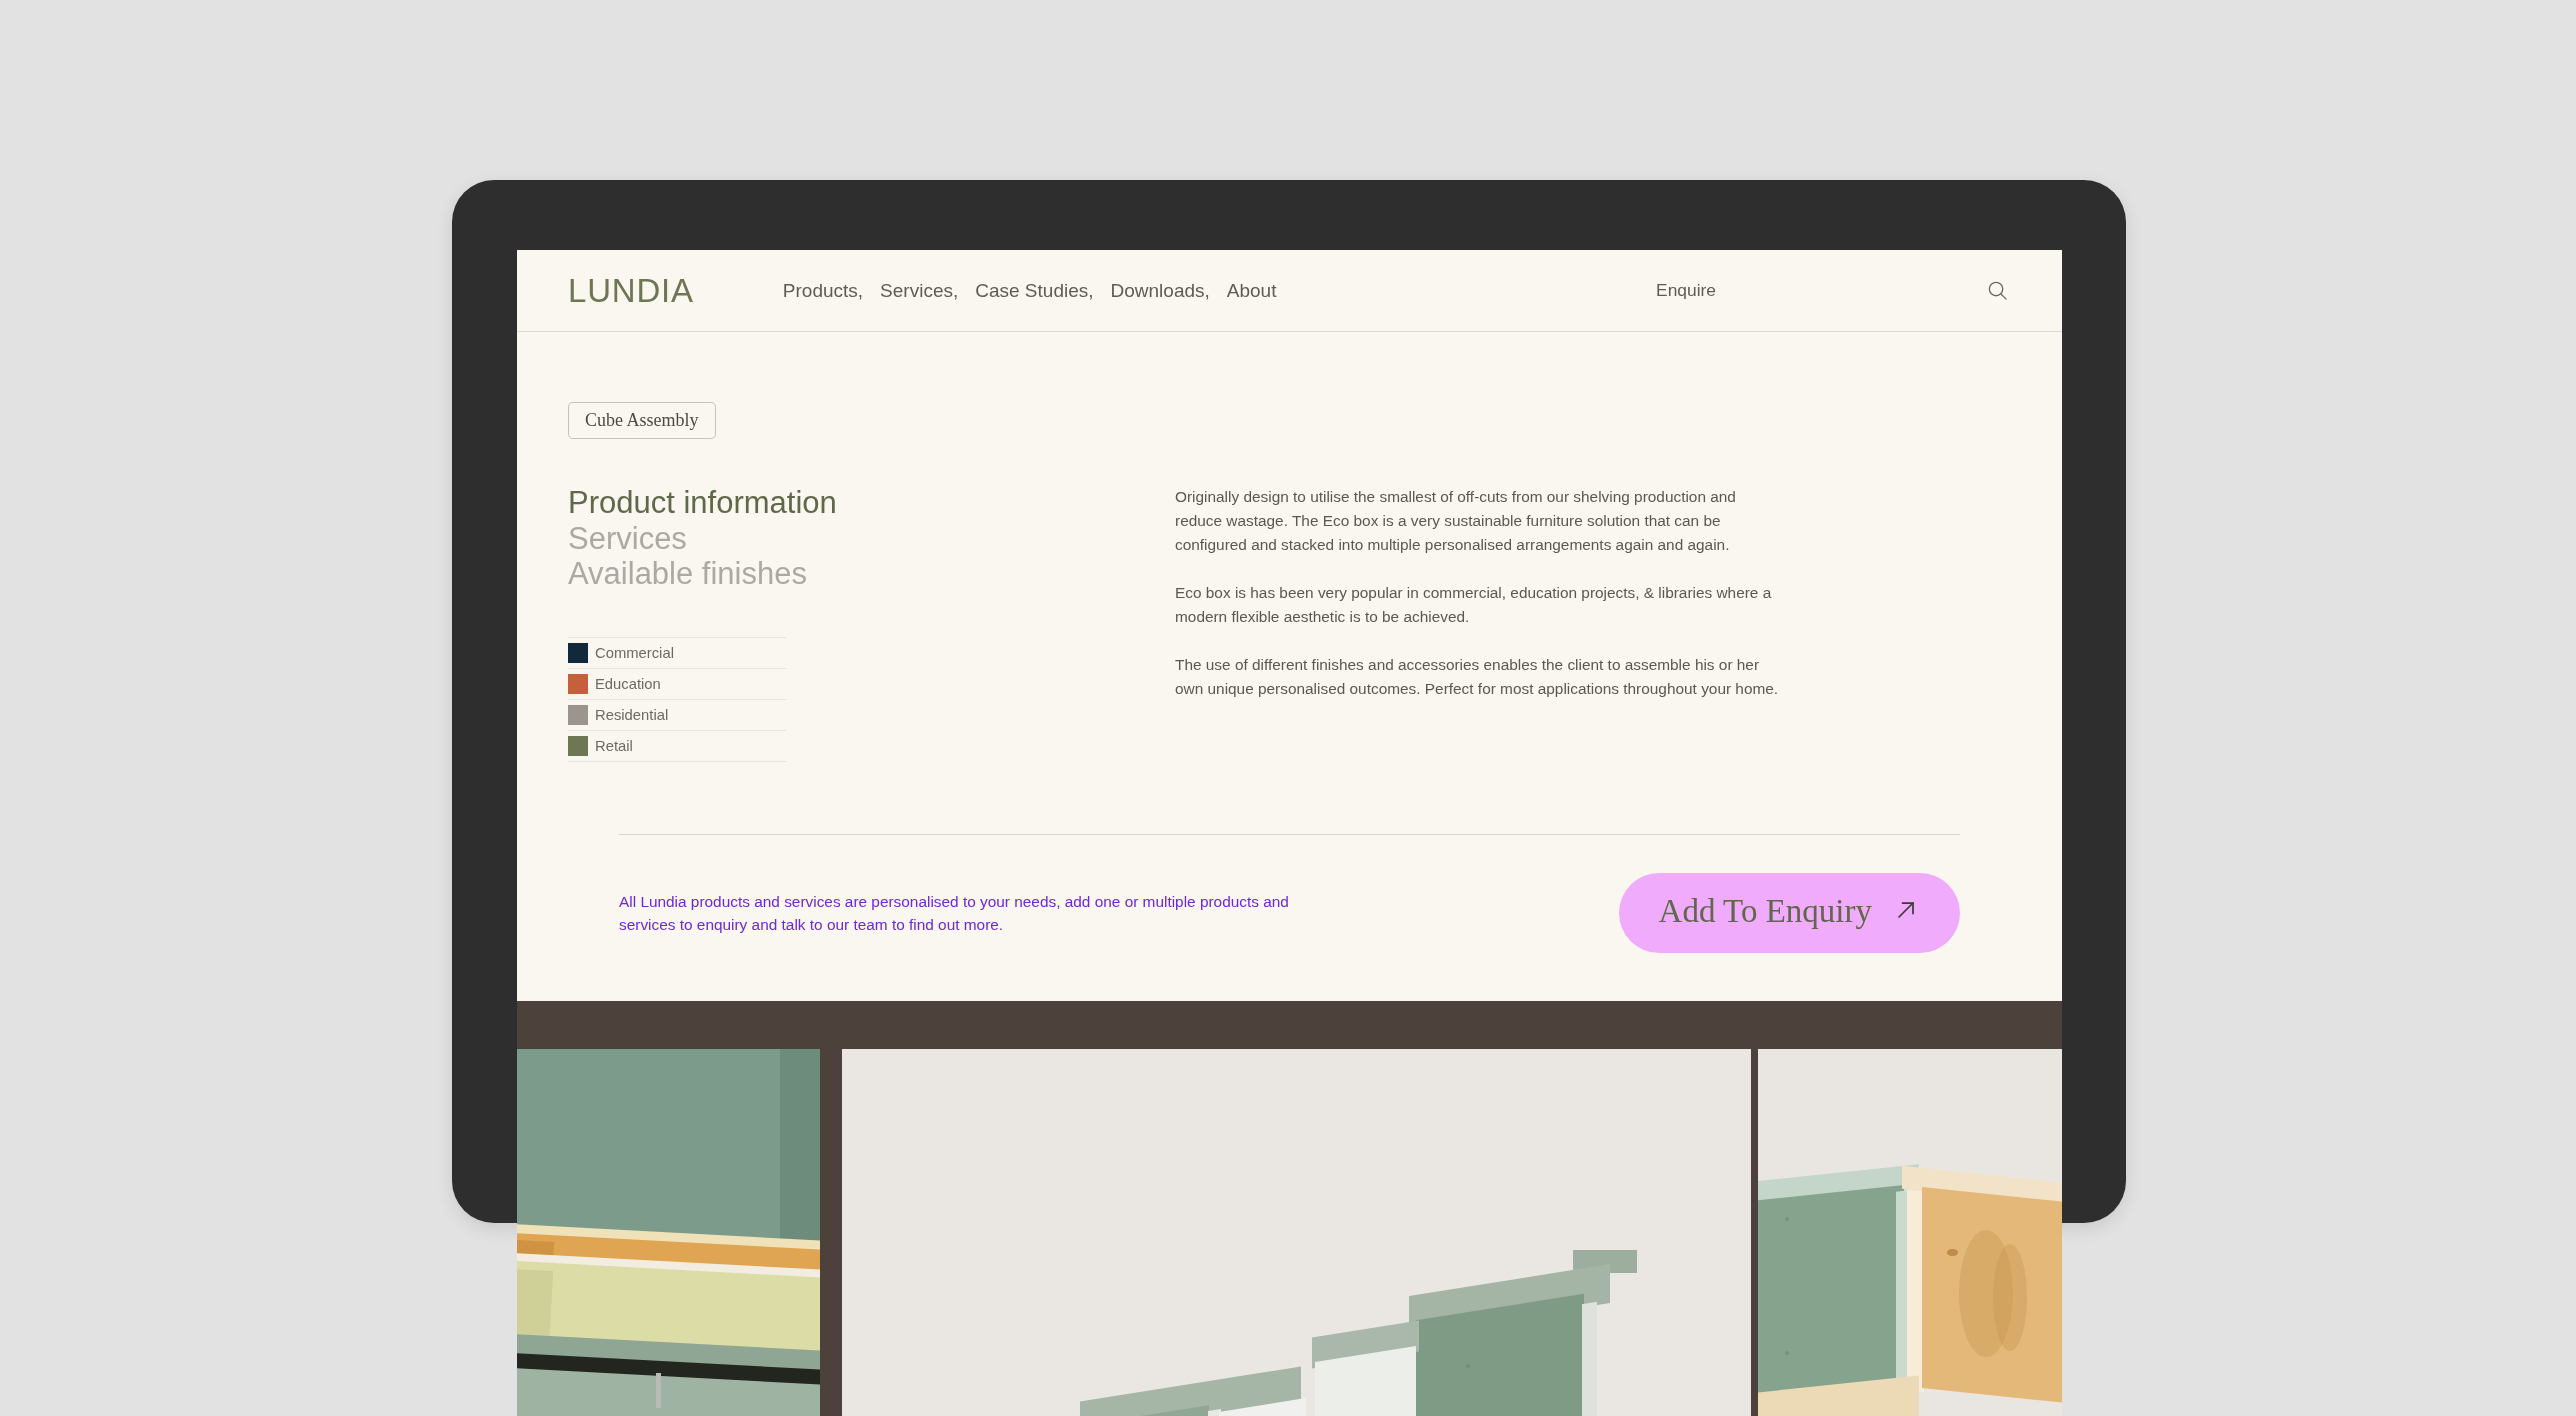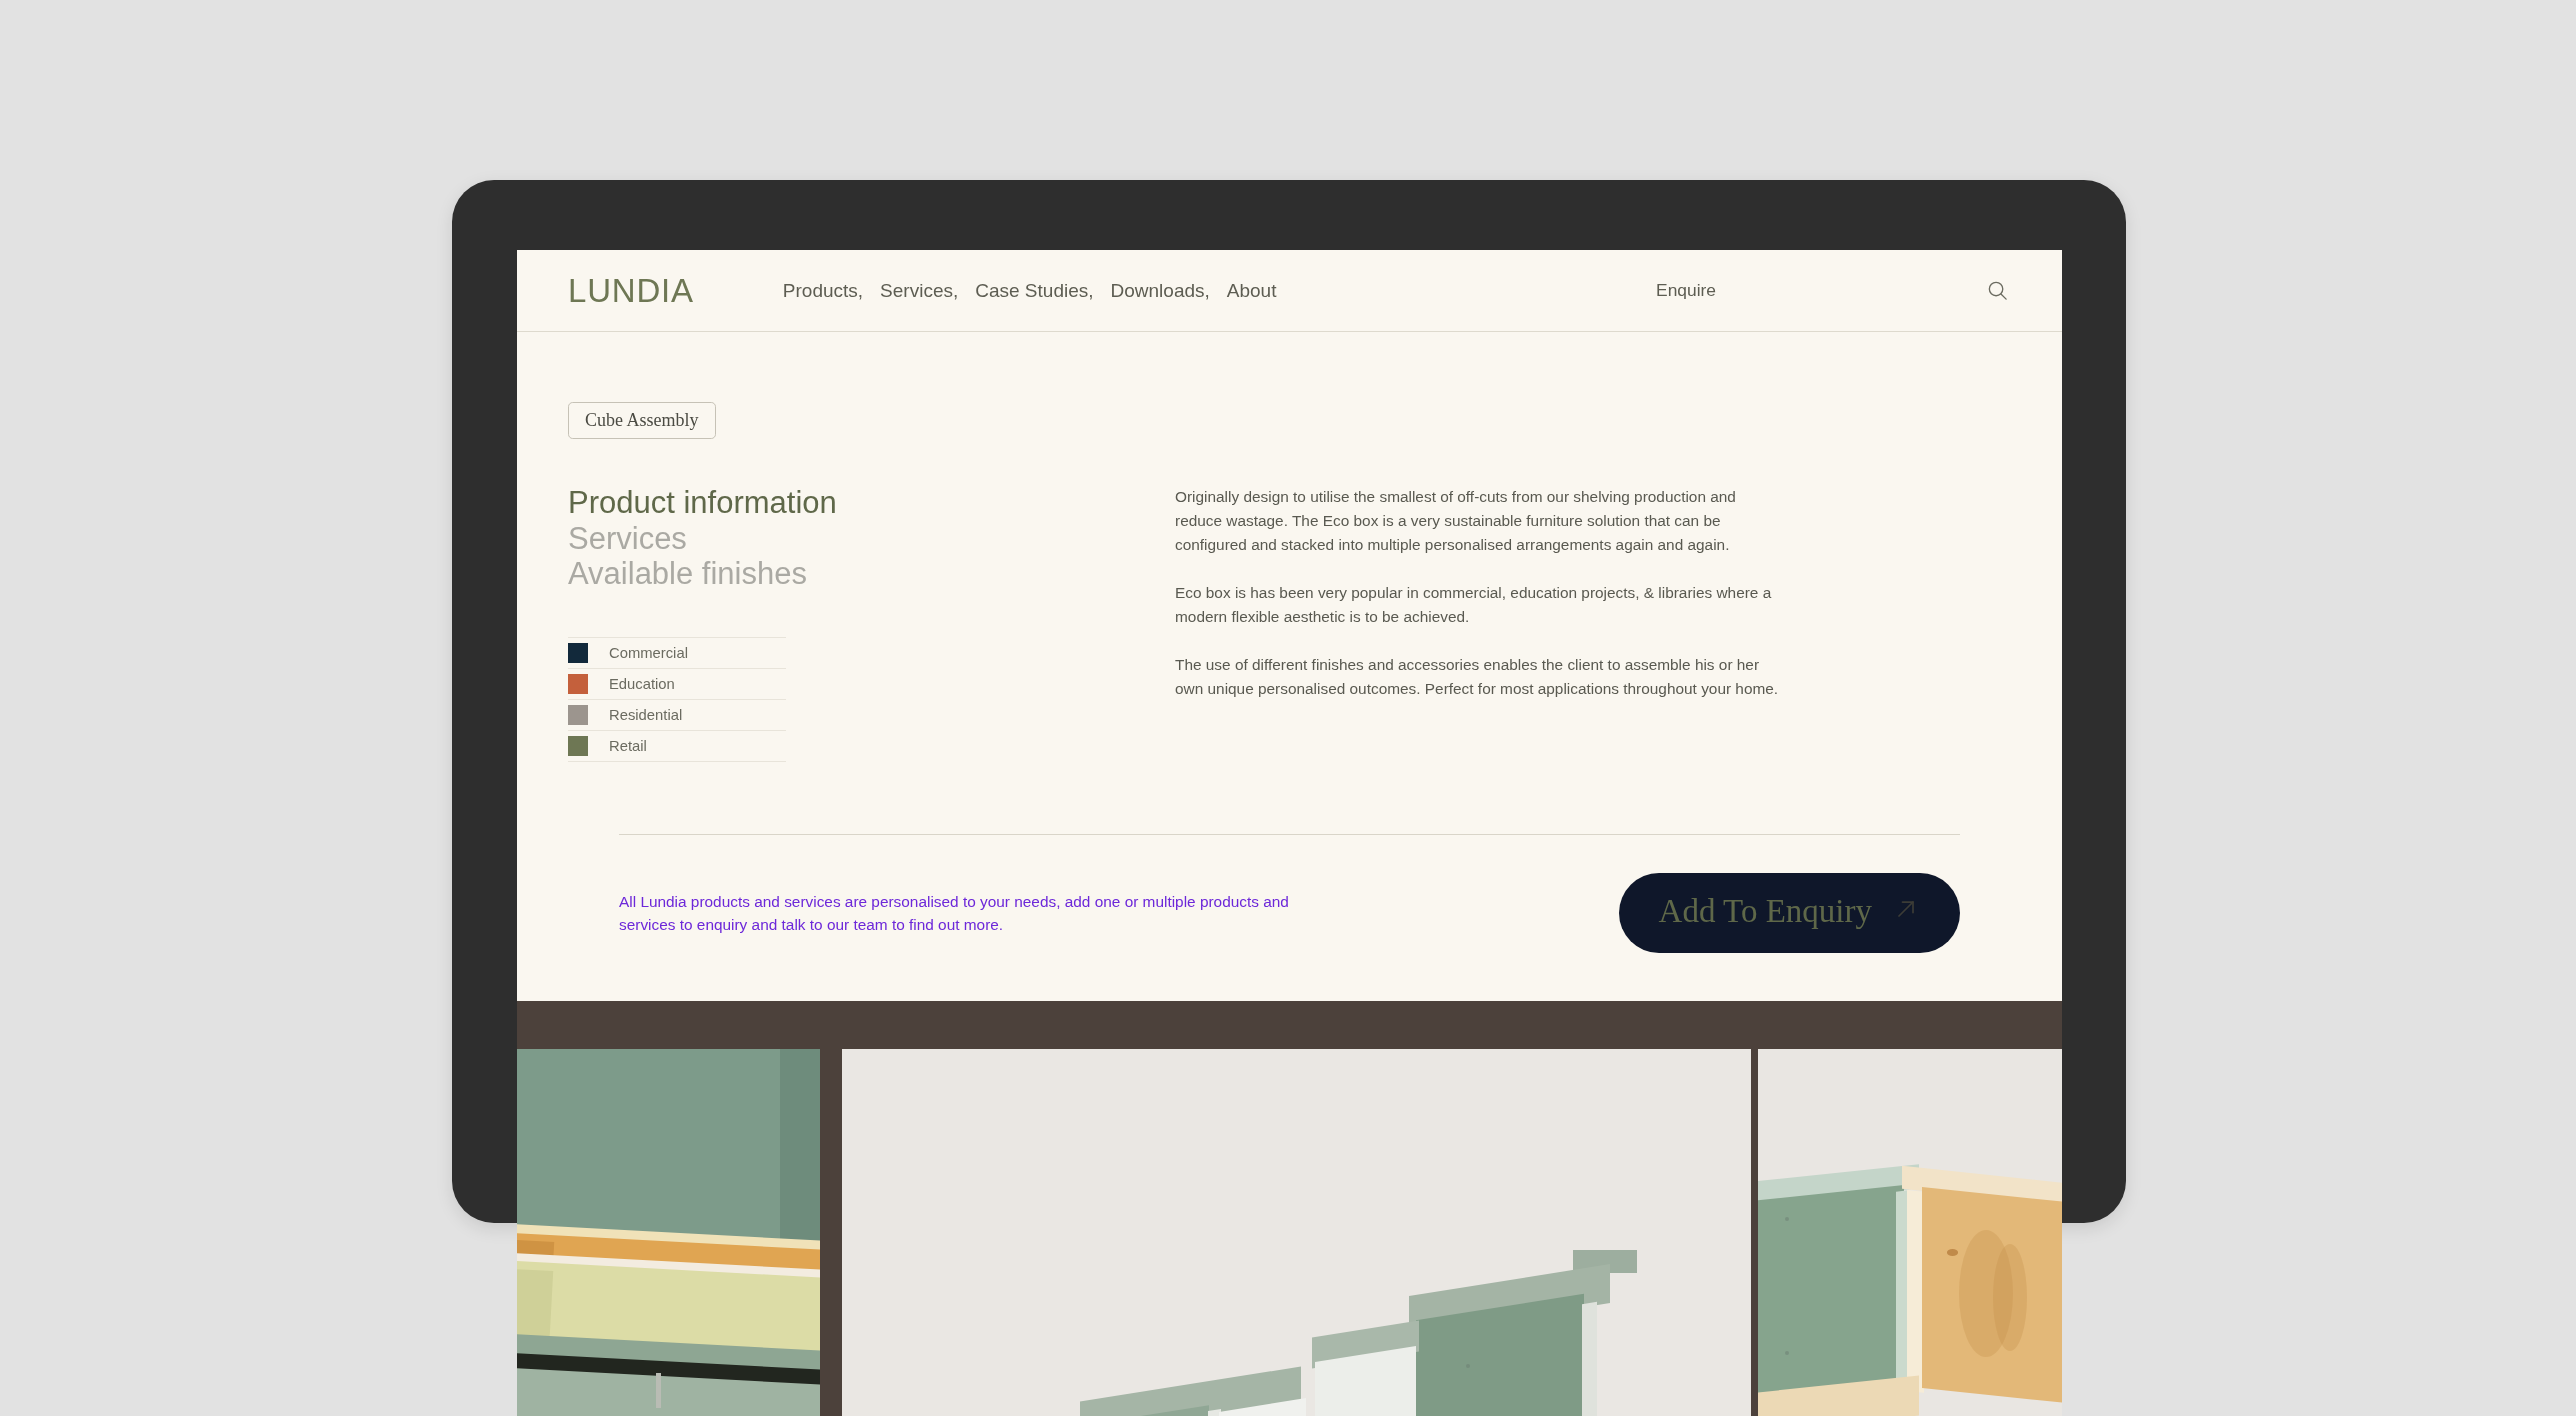--- a/index.html
+++ b/index.html
@@ -143,7 +143,7 @@
   .swatch-row {
     display: flex;
     align-items: center;
-    gap: 21px;
+    gap: 7px;
     height: 31px;
     border-bottom: 1.3px solid #e8e4da;
     cursor: pointer;

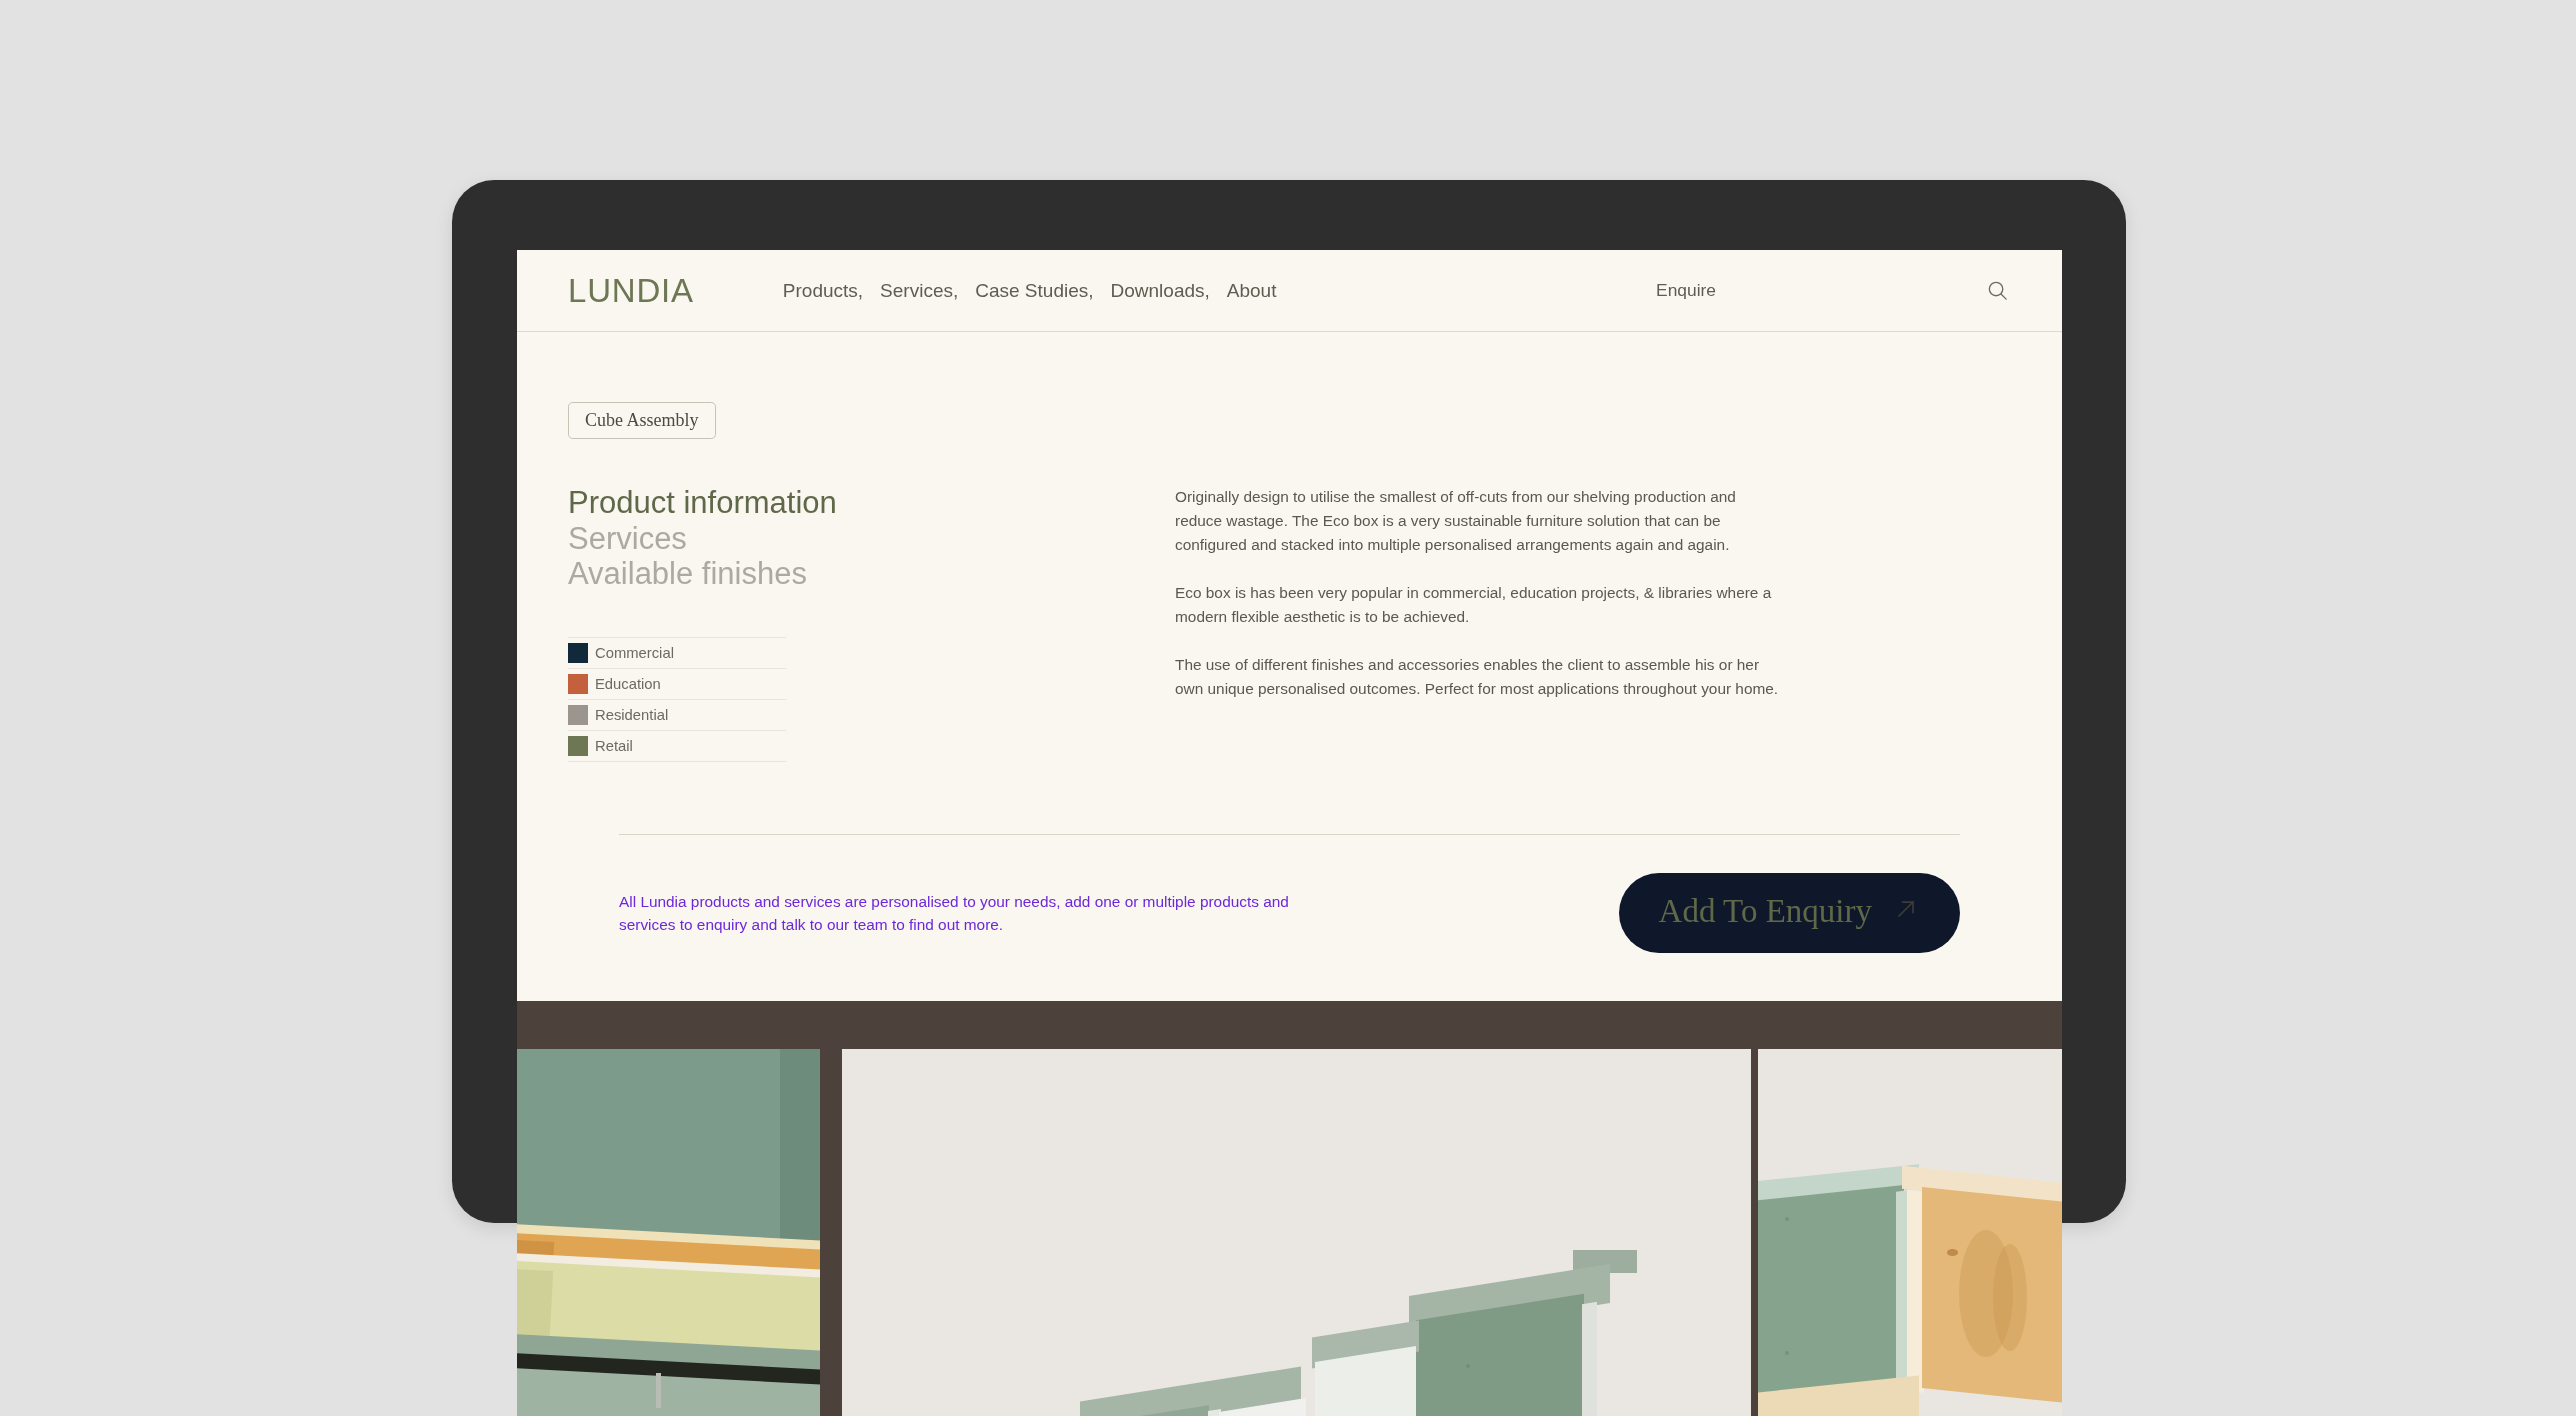--- a/index.html
+++ b/index.html
@@ -193,8 +193,9 @@
   #add-to-enquiry-button {
     margin-left: auto;
     display: flex;
+    align-items: center;
     gap: 20px;
-    background: #0f172a;
+    background: #f0abfc;
     border: none;
     border-radius: 42px;
     padding: 22px 40px 25px;

